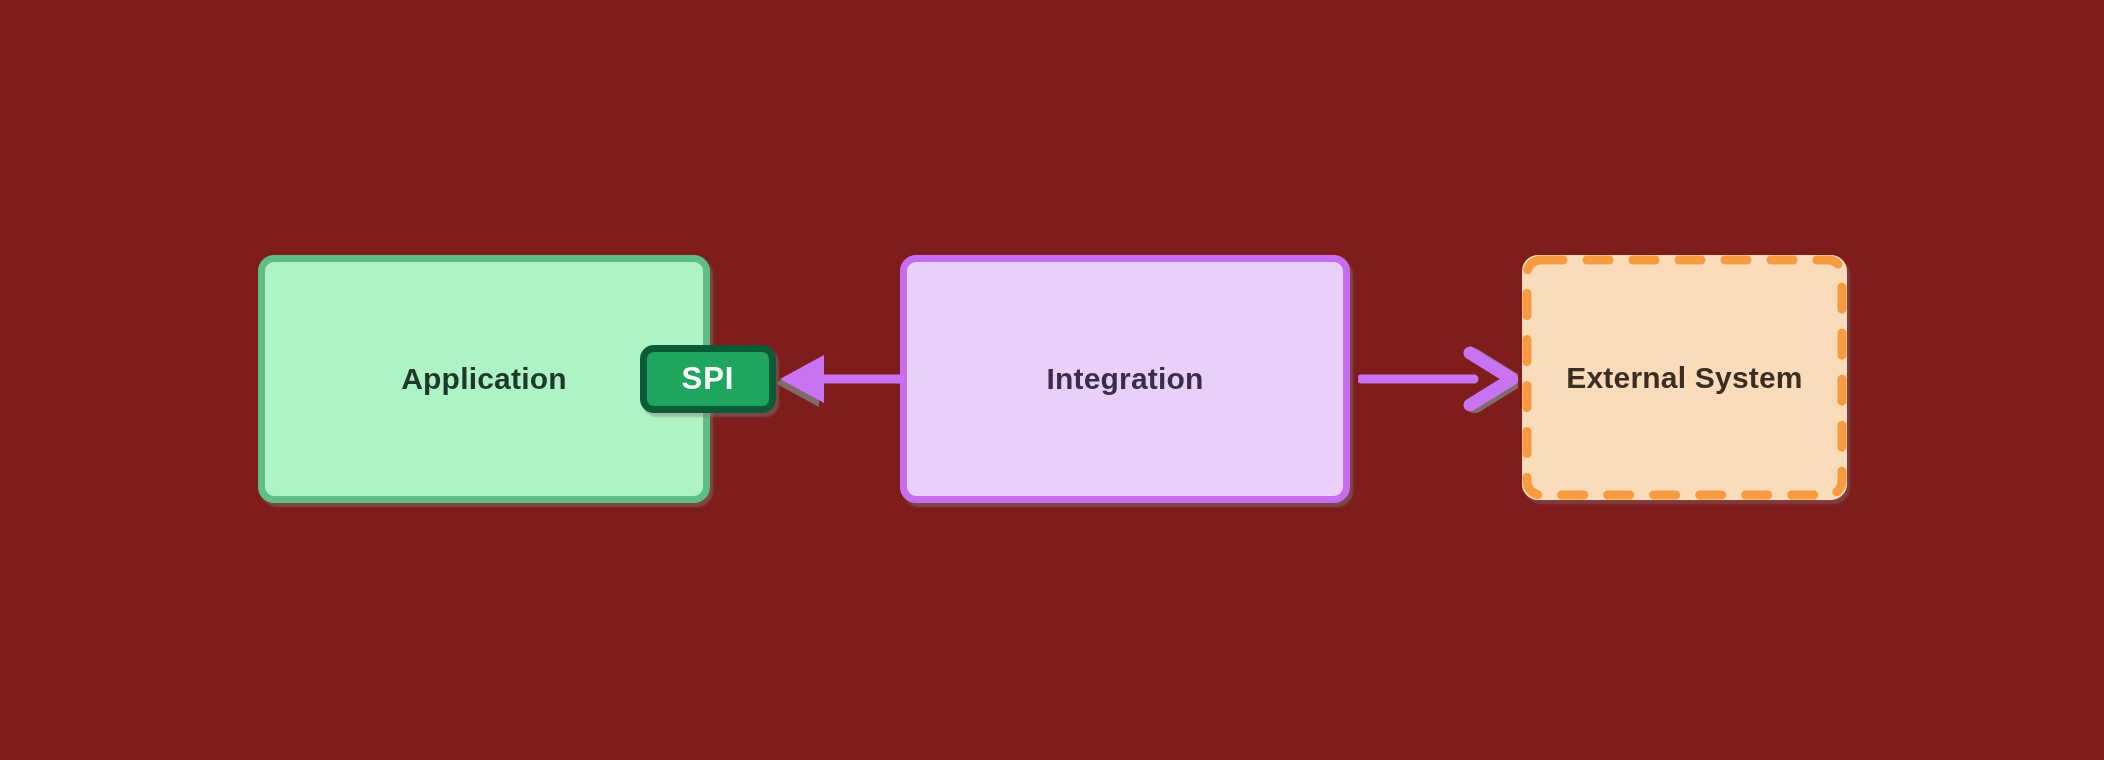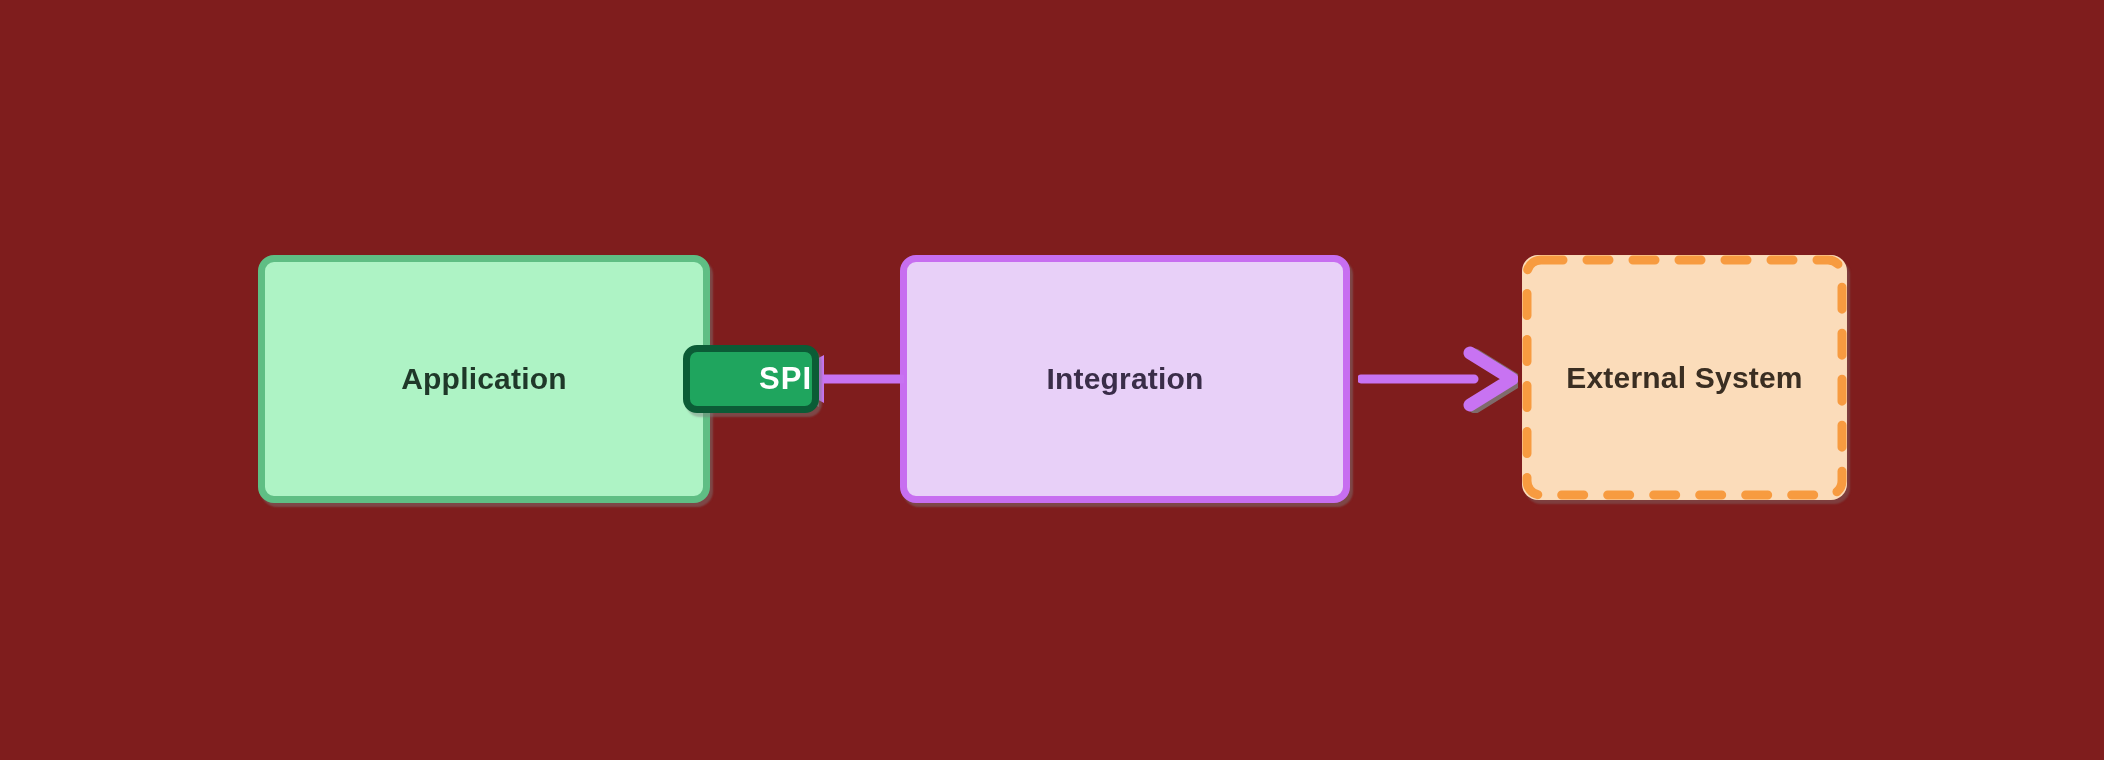--- a/index.html
+++ b/index.html
@@ -75,10 +75,9 @@
     letter-spacing: 1px;
     display: flex;
     align-items: center;
-    justify-content: flex-end;
+    justify-content: center;
     box-shadow: 3px 4px 2px rgba(125,125,125,0.45);
     z-index: 3;
-    margin-left: 43px;
   }
   .arrow {
     position: absolute;

